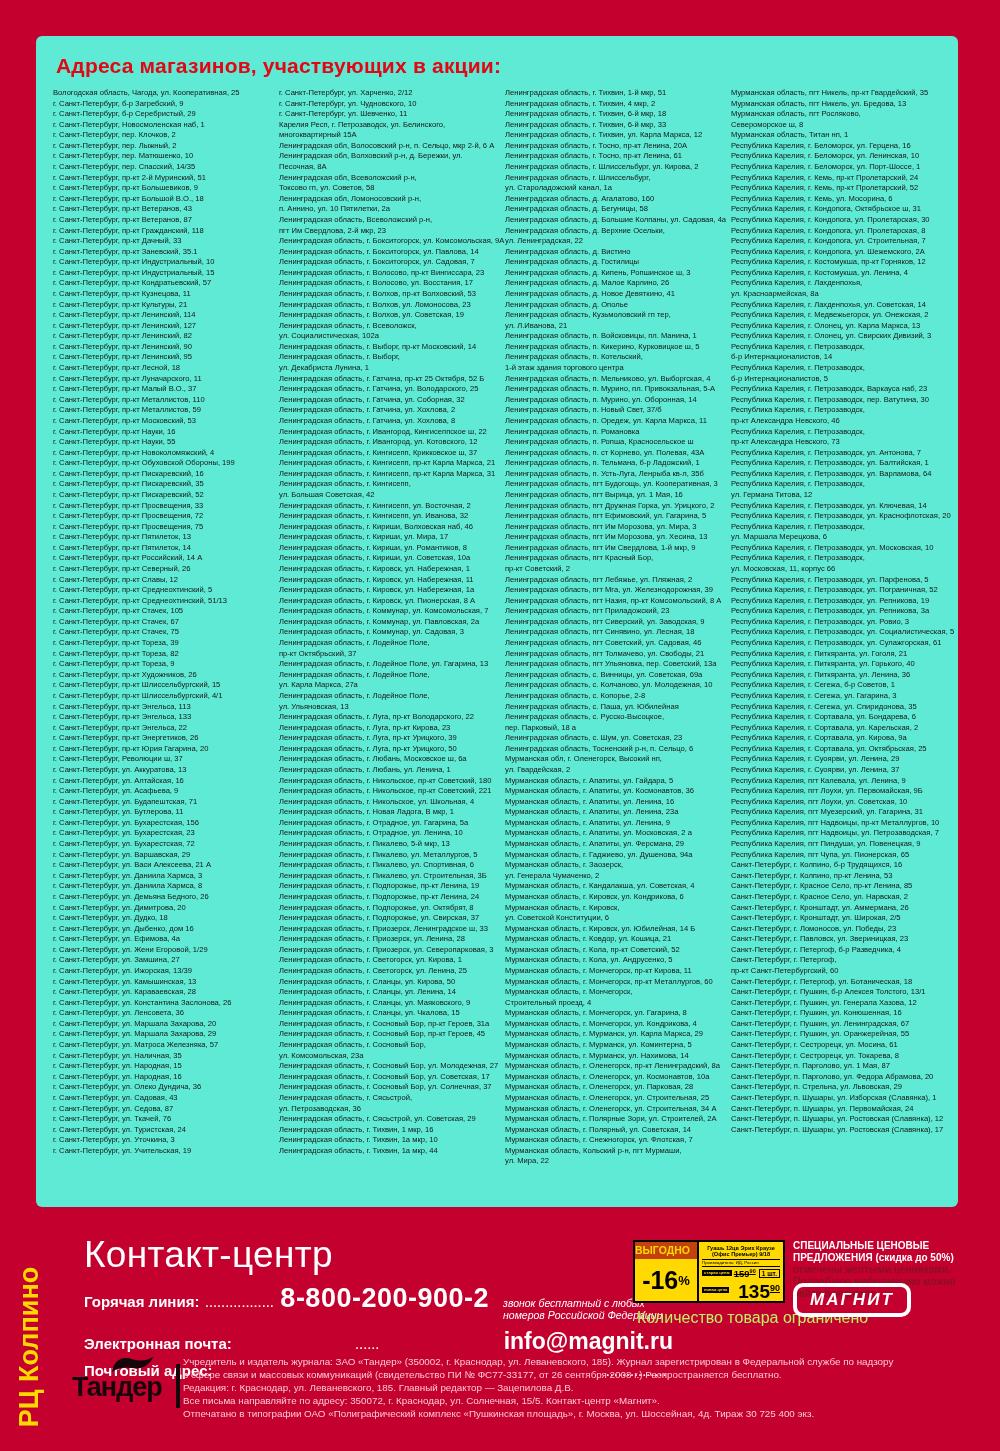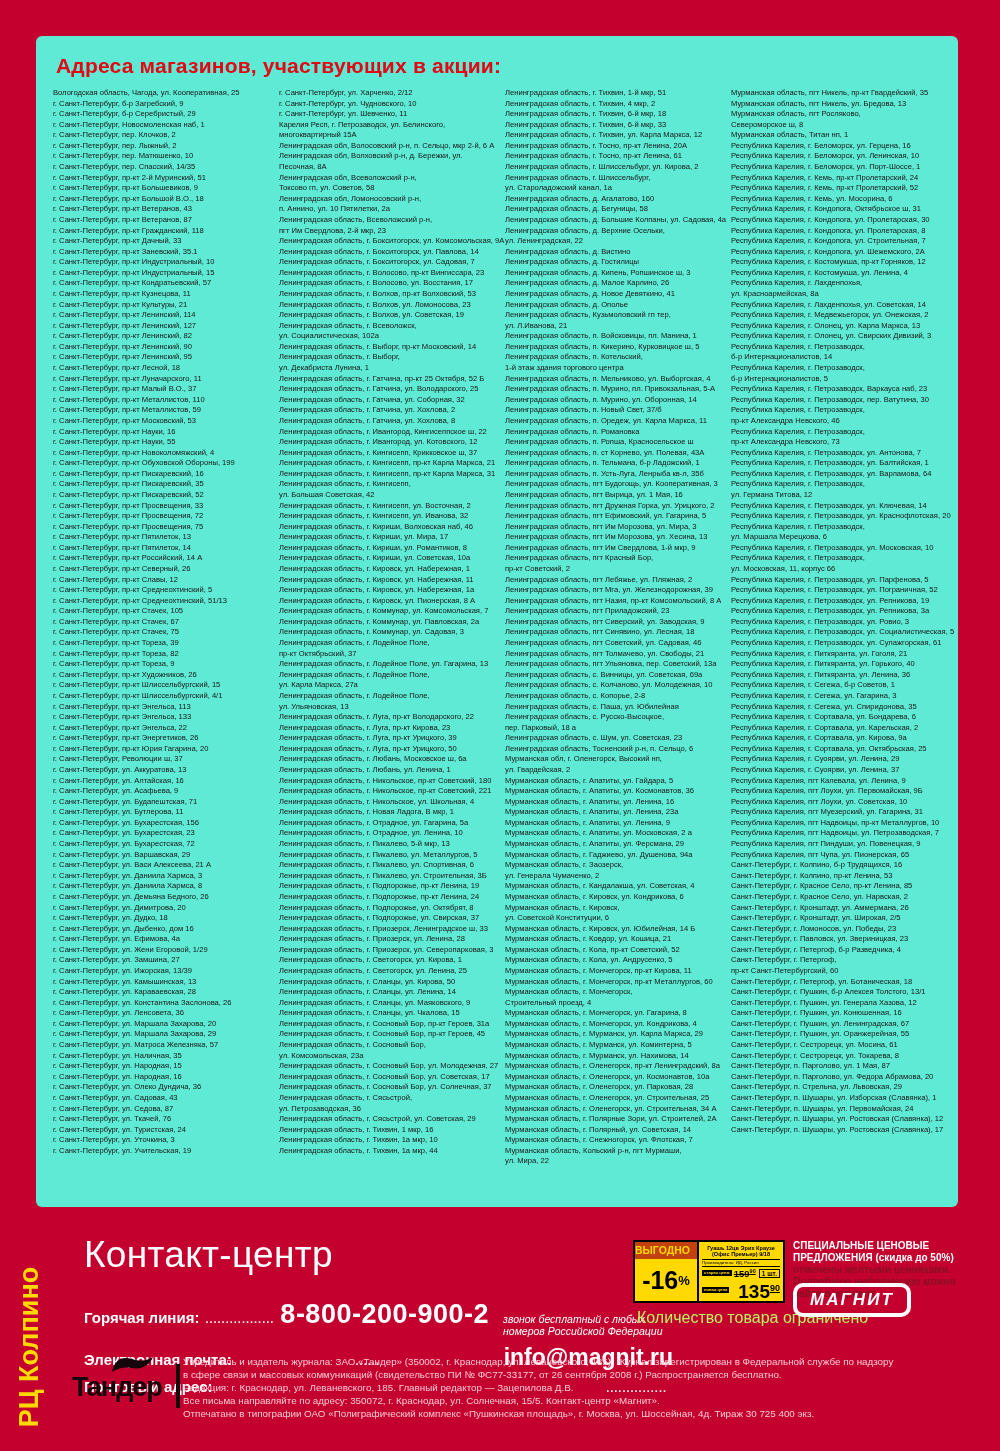--- a/index.html
+++ b/index.html
@@ -36,7 +36,7 @@
   .c-row { display:flex; align-items:baseline; margin-top:7px;justify-content:space-between; }
   .c-label { font-size:15px; font-weight:bold; }
   .c-dots { font-size:11px; font-weight:bold; margin:0 6px 0 6px; letter-spacing:1px; opacity:.95; }
-  .c-phone { font-size:27px; font-weight:bold; letter-spacing:.5px;margin-top:16px; }
+  .c-phone { font-size:27px; font-weight:bold; letter-spacing:.5px; }
   .c-note { font-size:10.5px; line-height:12px; width:170px; margin-left:14px; font-style:italic; }
   .c-email { font-size:23px; font-weight:bold; }
   .c-post { font-size:17.5px; font-weight:bold; white-space:nowrap; }

